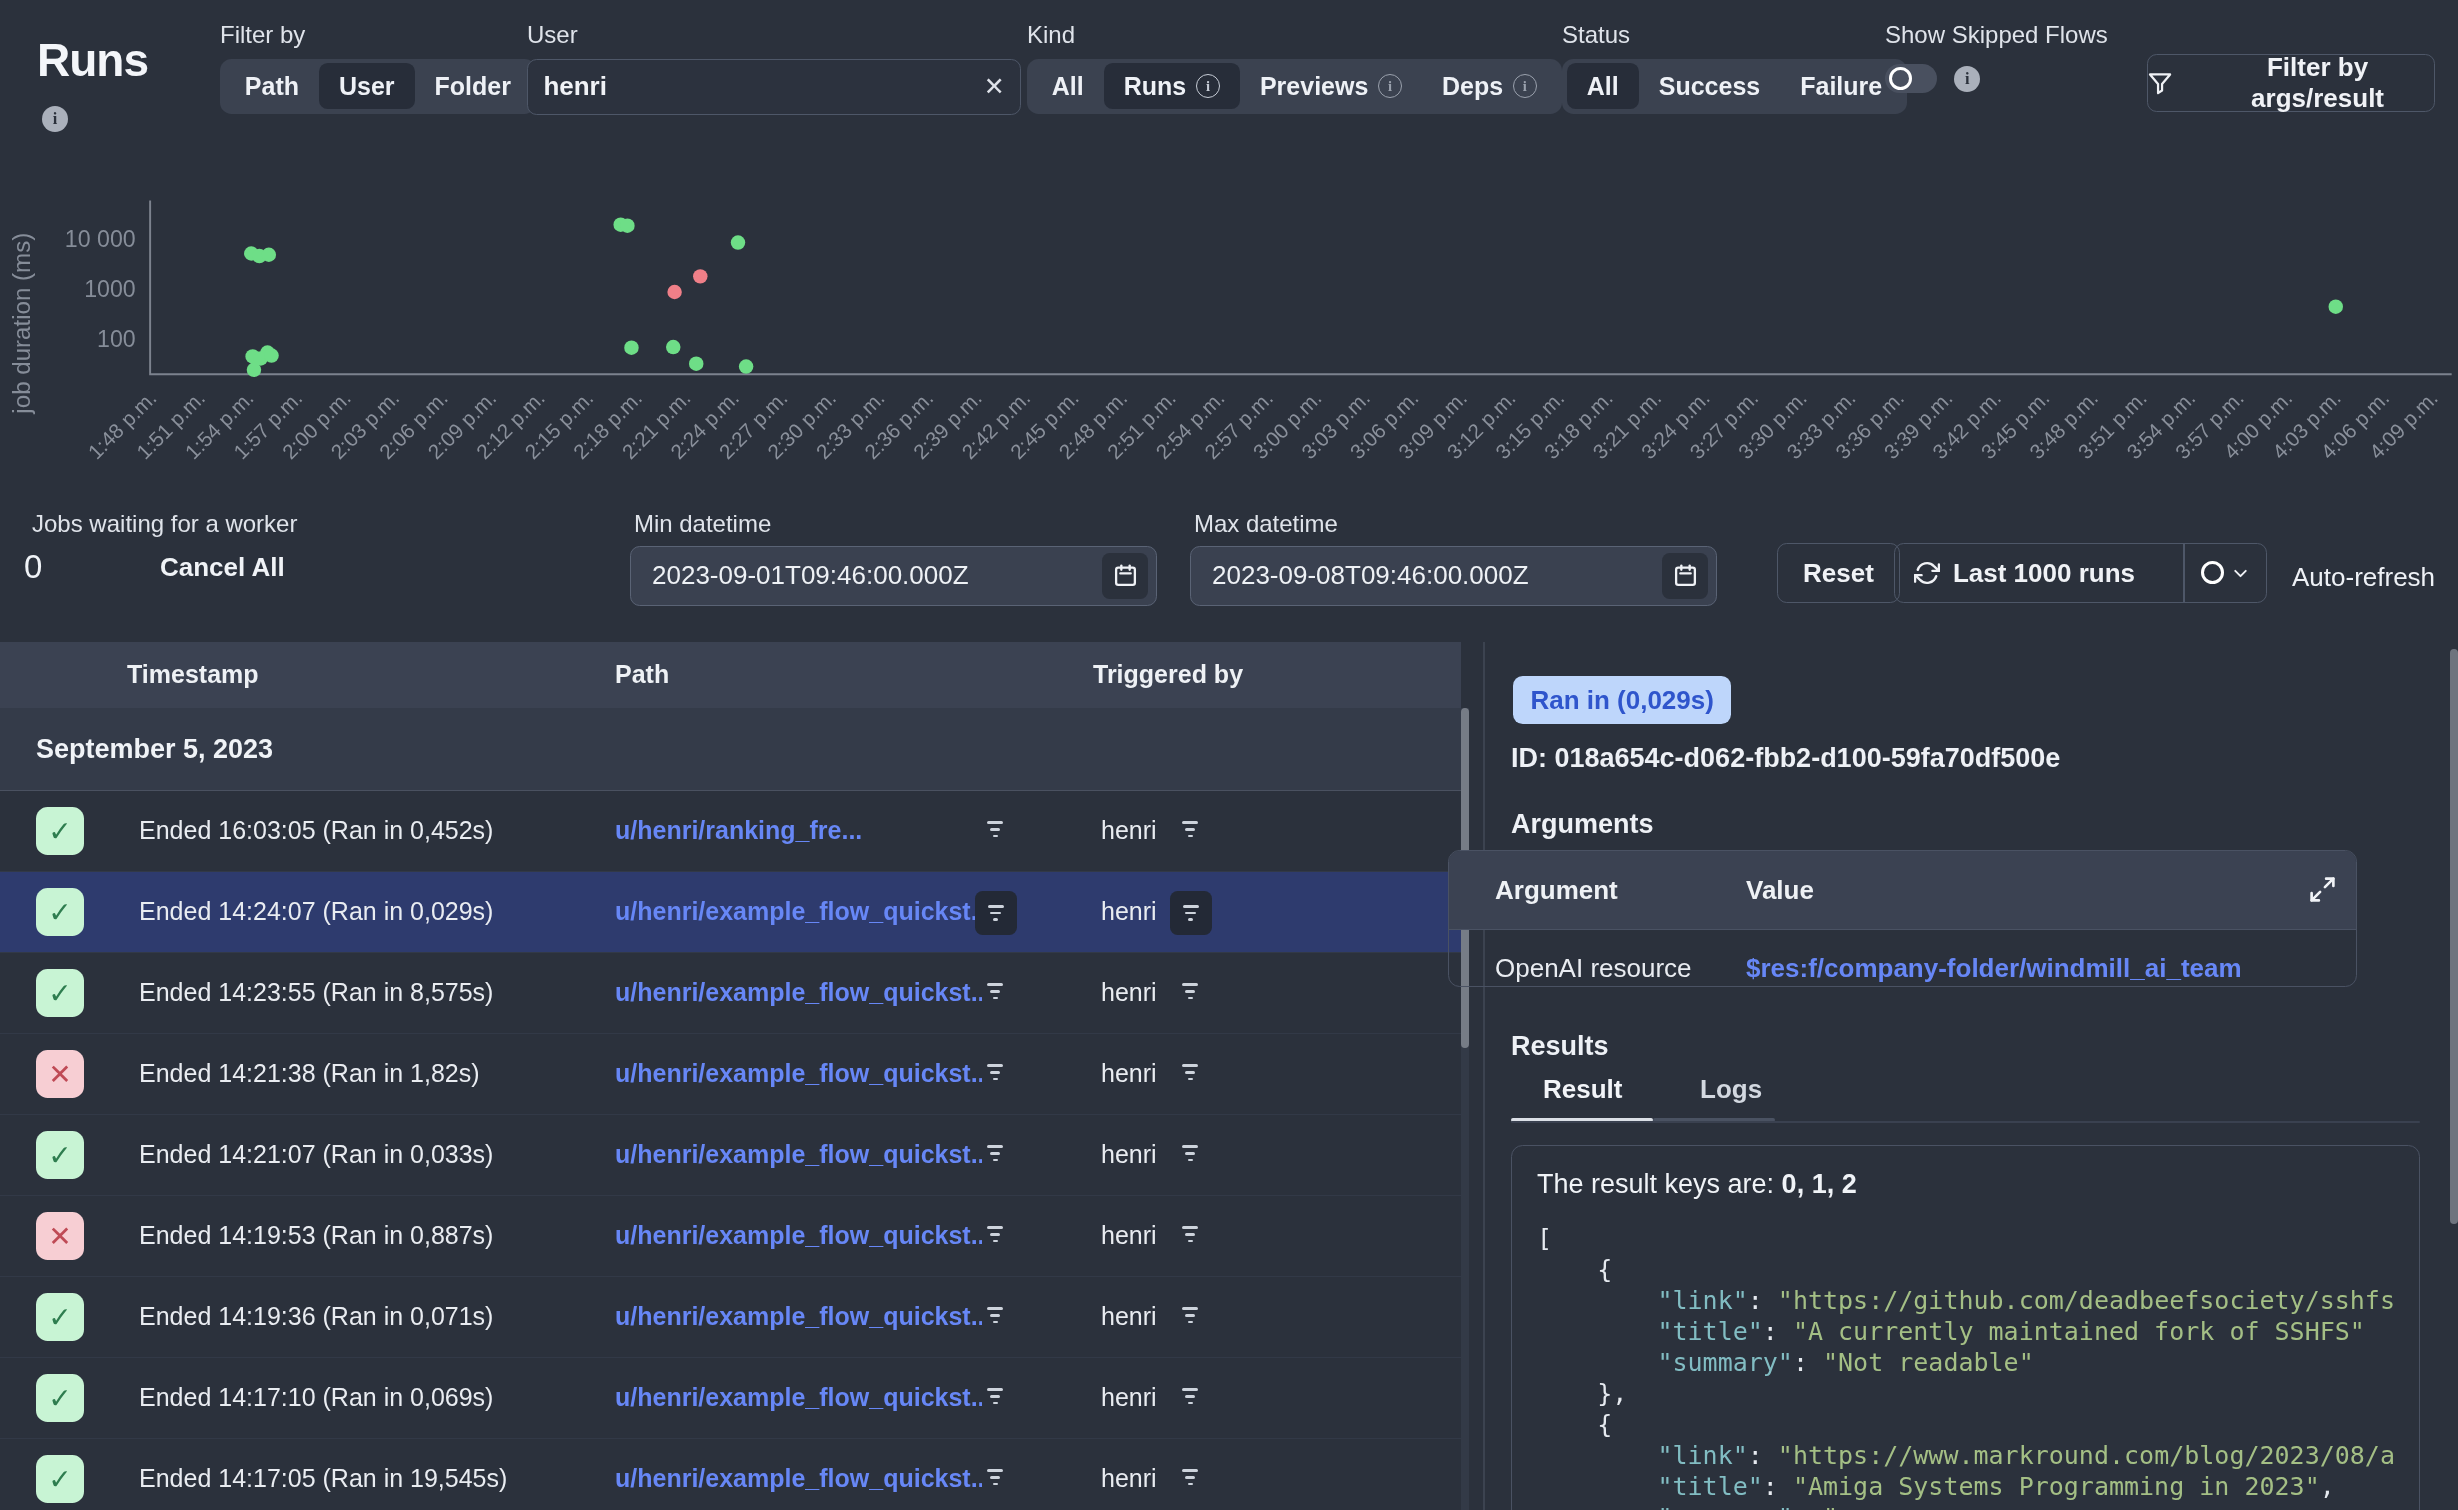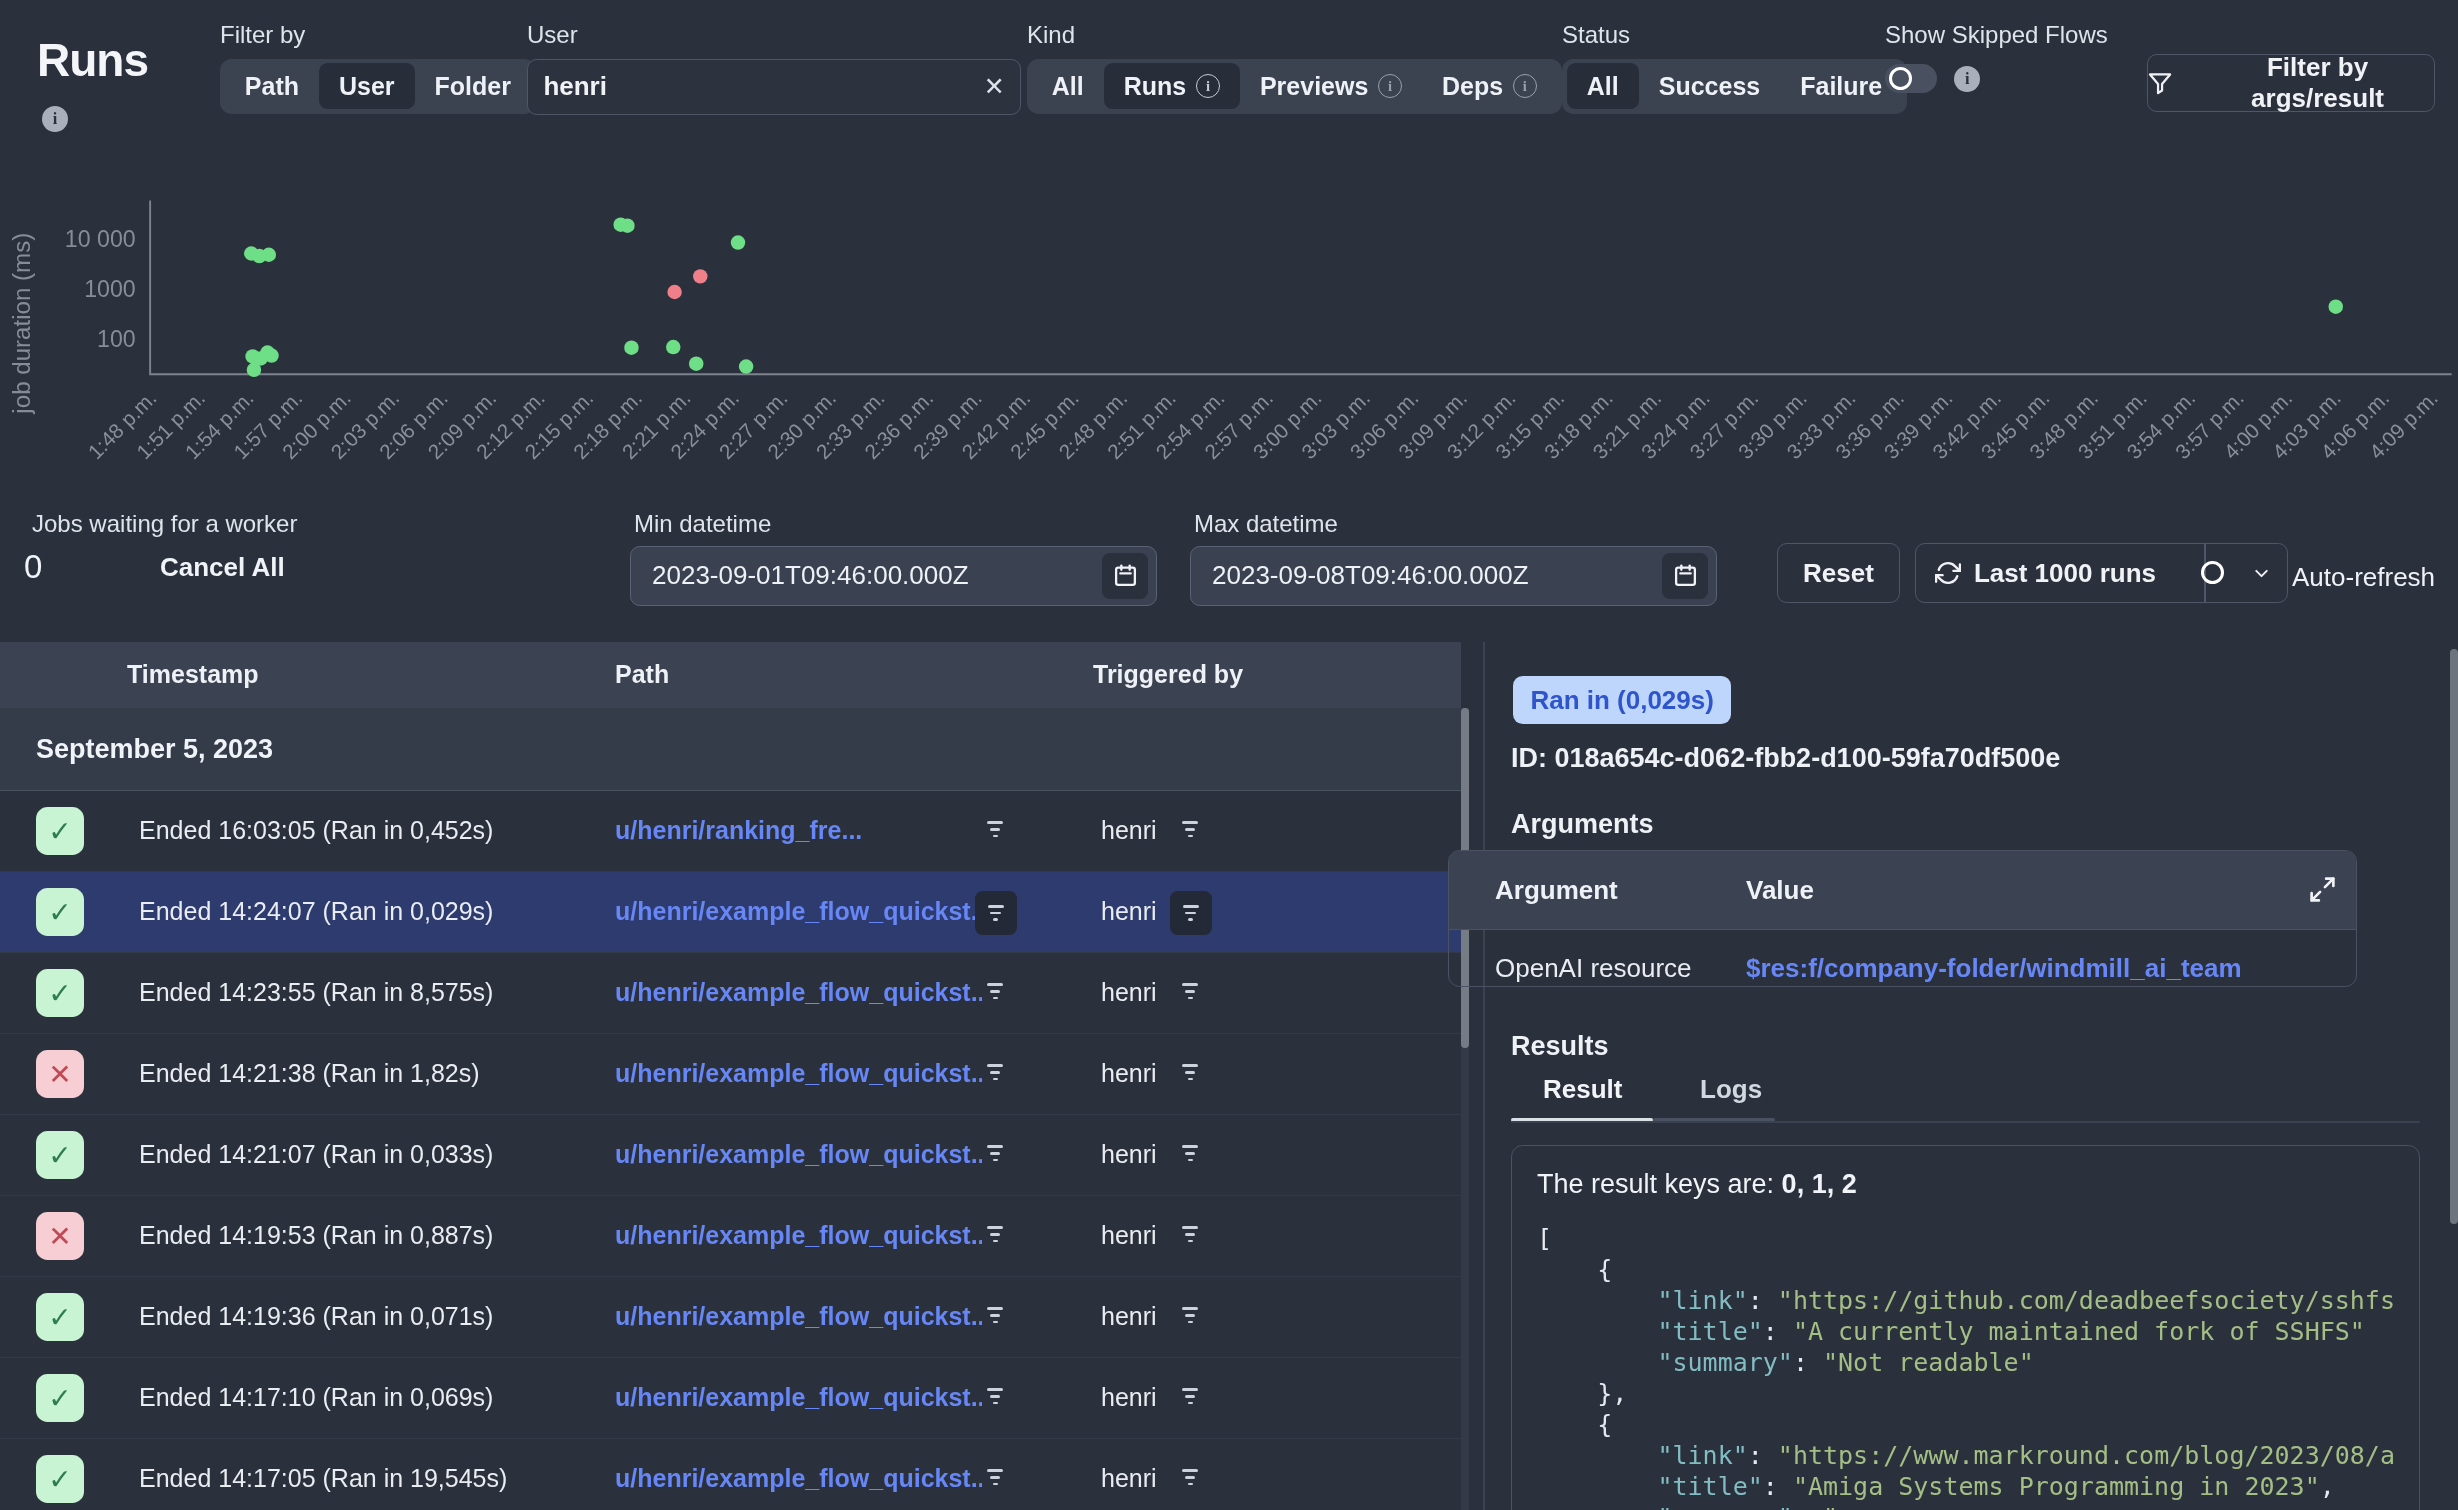--- a/index.html
+++ b/index.html
@@ -325,7 +325,7 @@
 
   <button class="abs btn" style="left:1777px; top:543px; height:60px; padding:0 25px;">Reset</button>
 
-  <div class="abs btn" style="left:1894px; top:543px; height:60px; padding:0;margin-left:21px;">
+  <div class="abs btn" style="left:1894px; top:543px; height:60px; padding:0;">
     <span class="split-left">
       <svg class="ic" width="26" height="26" viewBox="0 0 24 24">
           <polyline points="23 4 23 10 17 10"></polyline>

